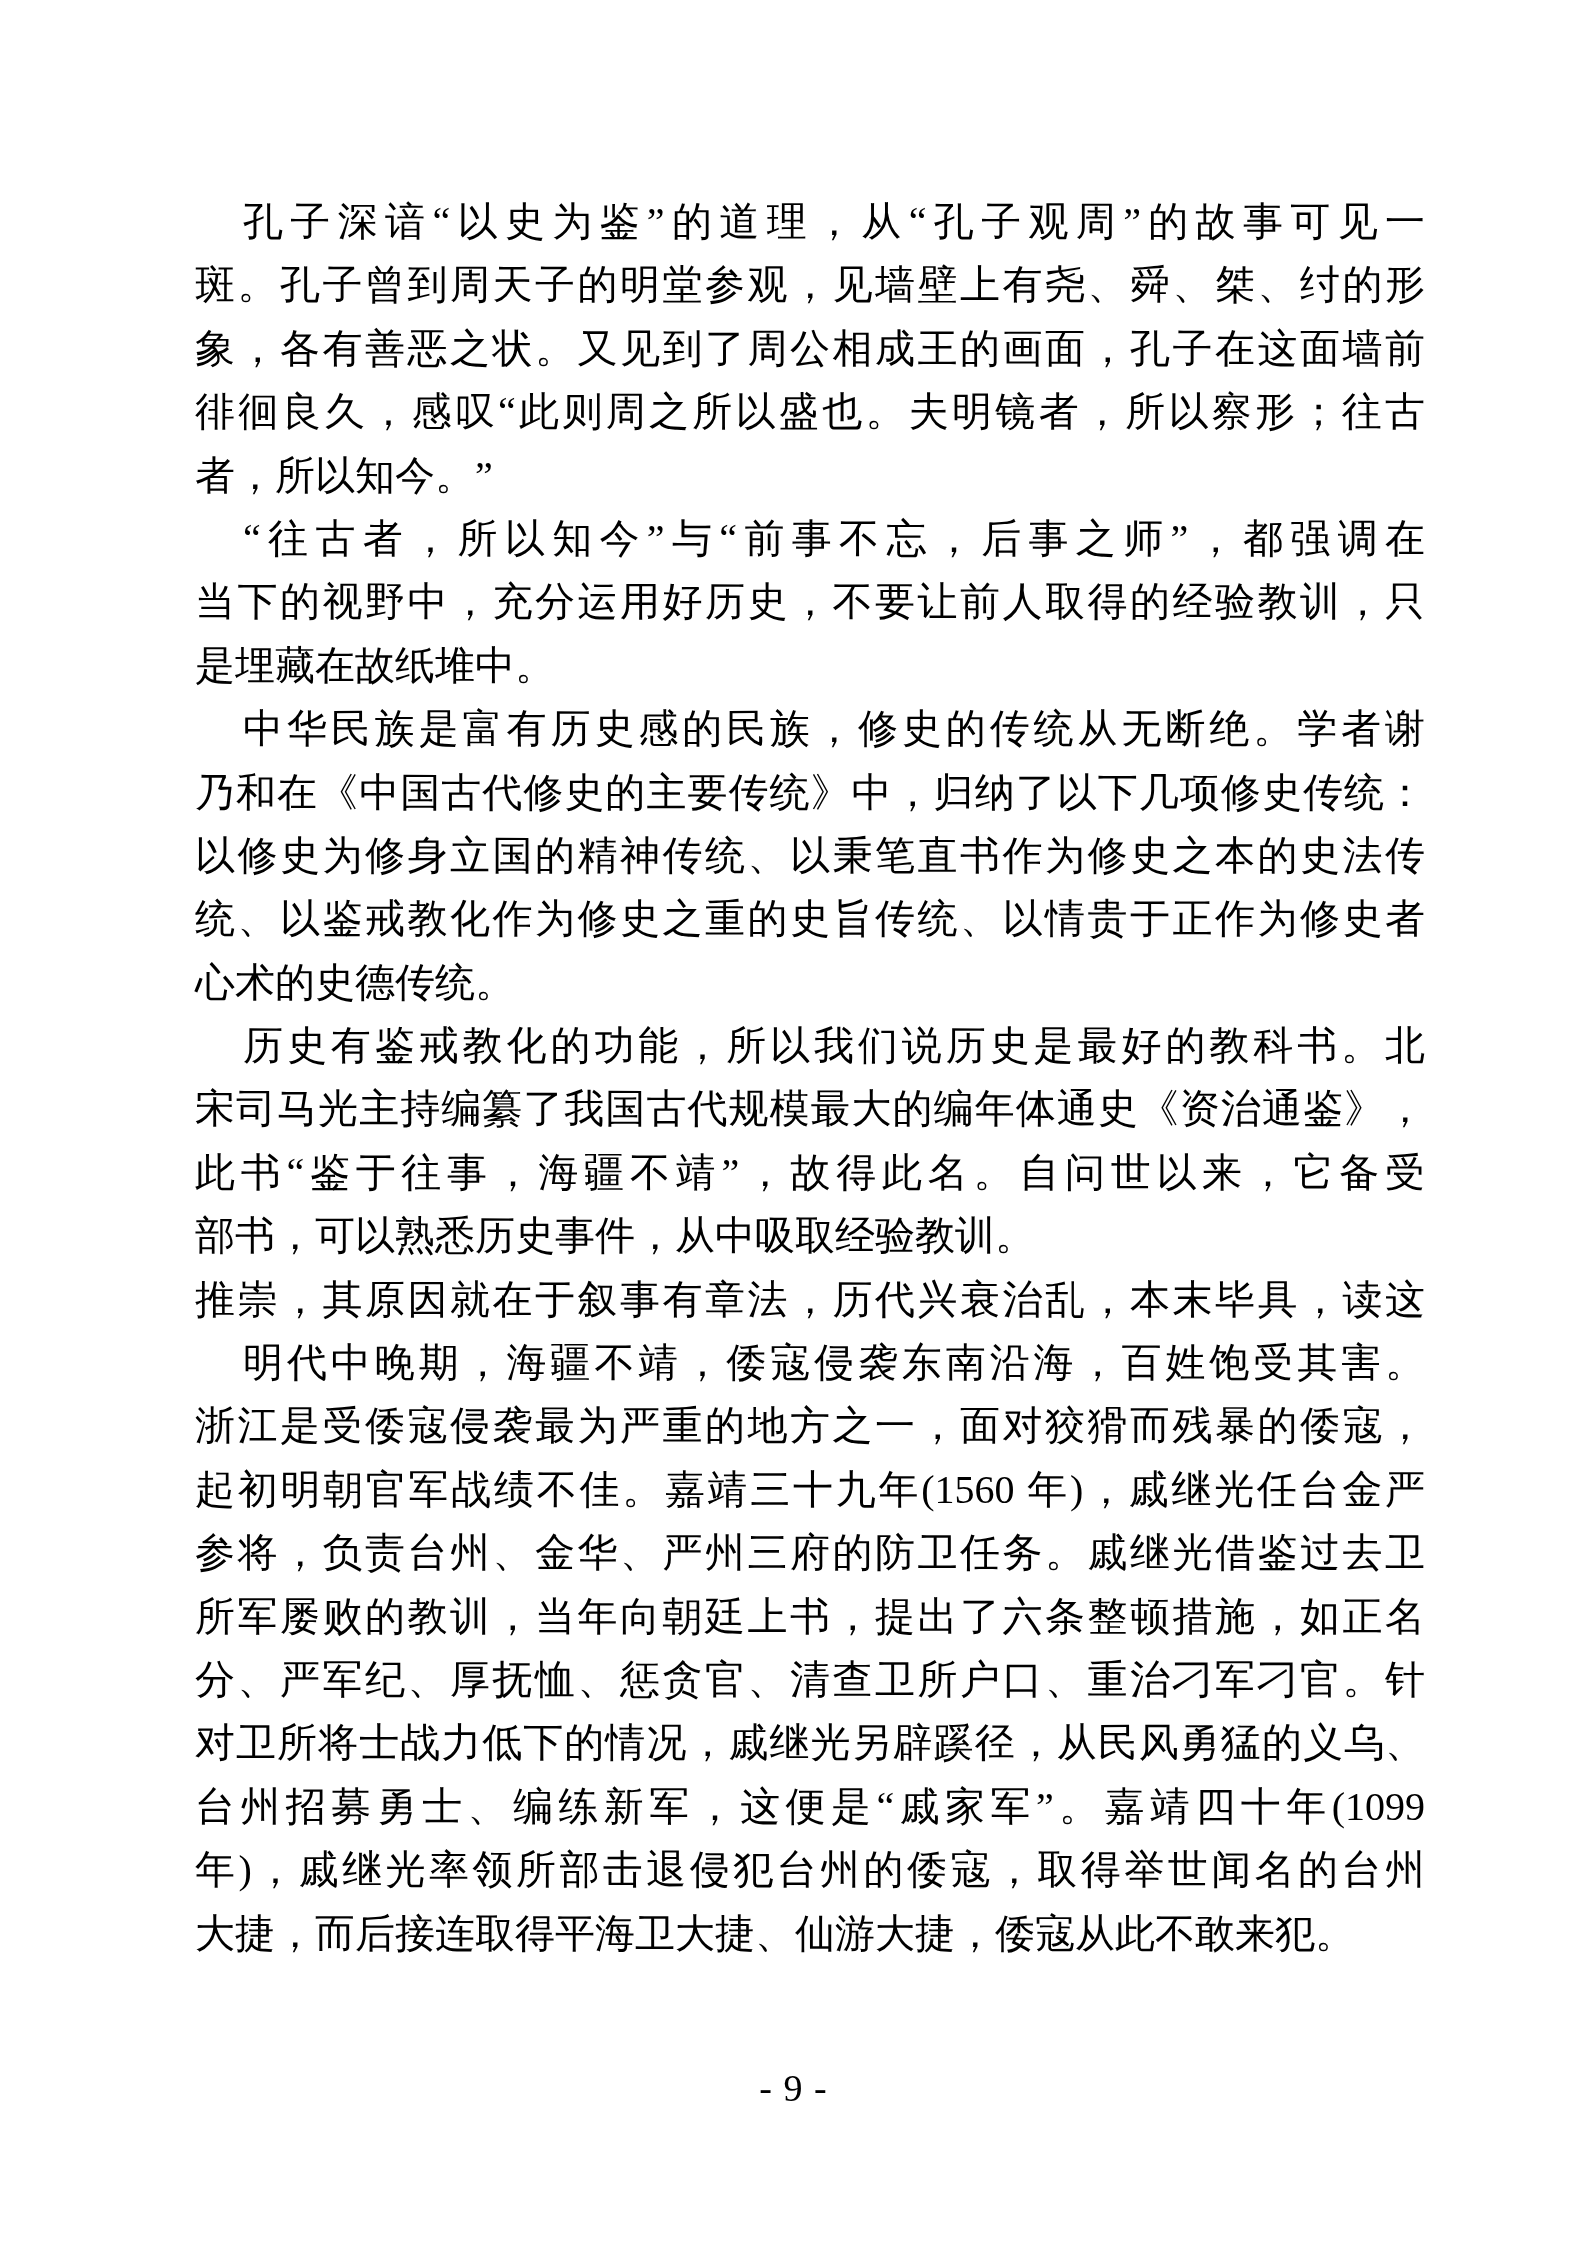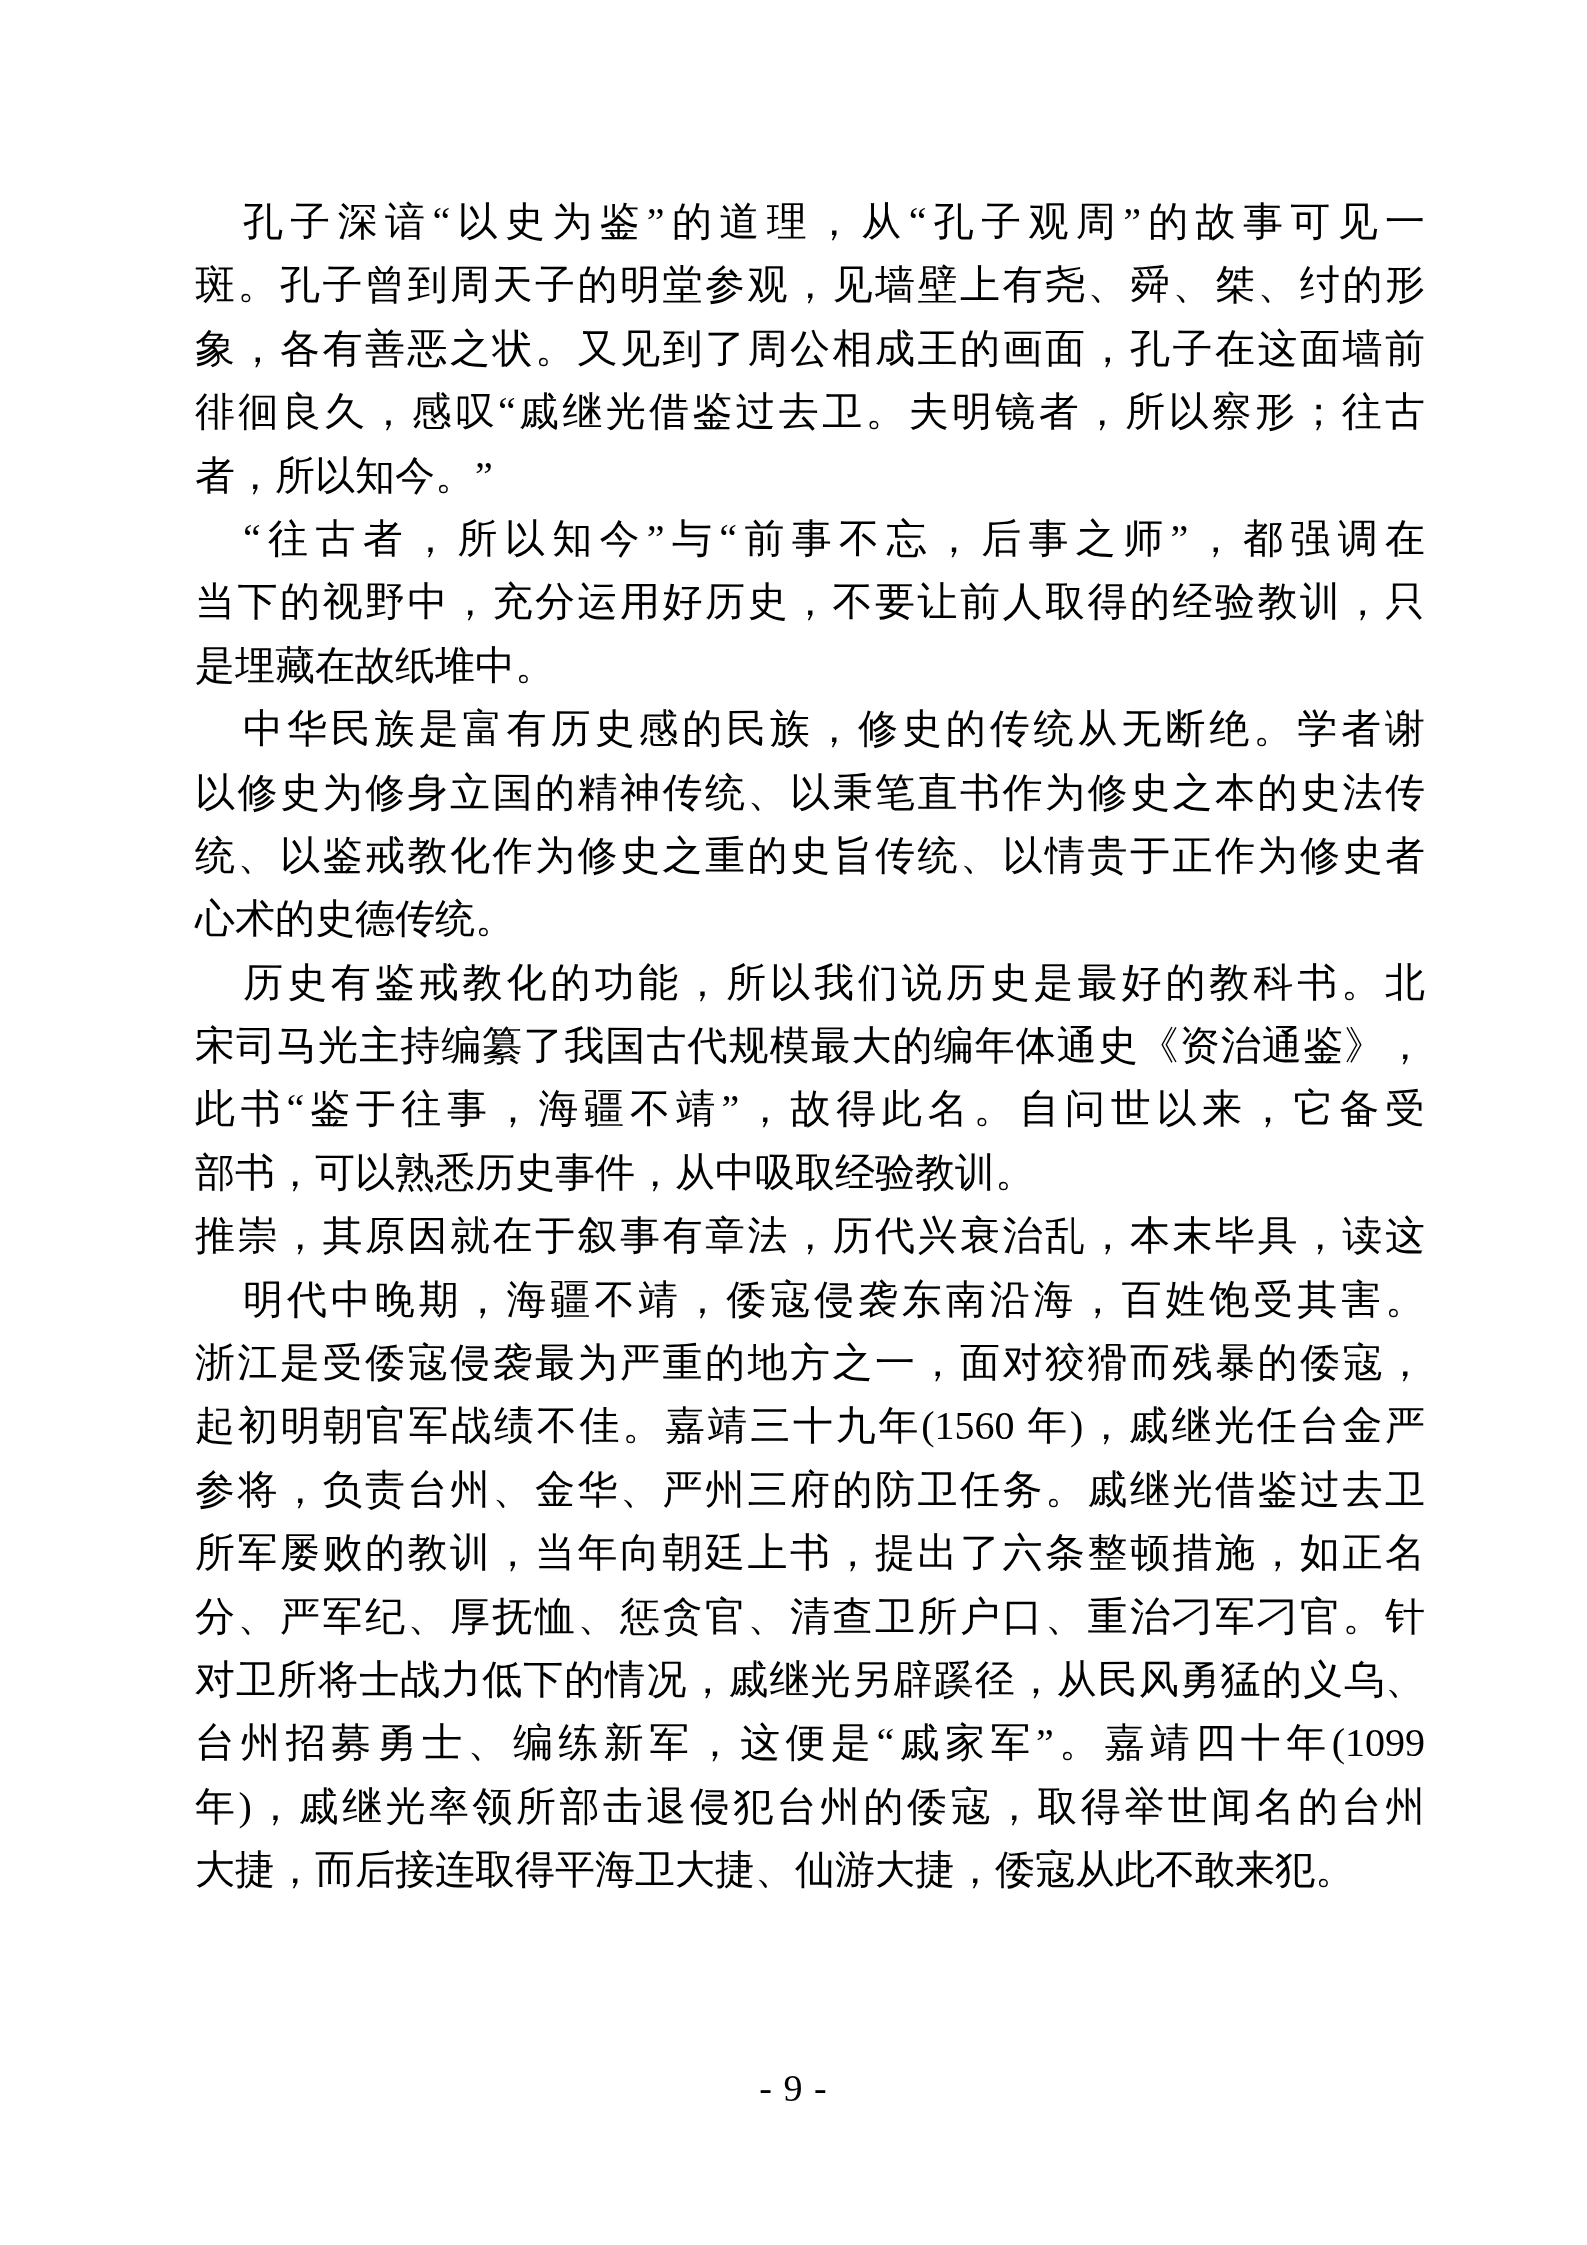--- a/index.html
+++ b/index.html
@@ -65,7 +65,7 @@
         <div class="line first">孔子深谙“以史为鉴”的道理，从“孔子观周”的故事可见一</div>
         <div class="line">斑。孔子曾到周天子的明堂参观，见墙壁上有尧、舜、桀、纣的形</div>
         <div class="line">象，各有善恶之状。又见到了周公相成王的画面，孔子在这面墙前</div>
-        <div class="line">徘徊良久，感叹“戚继光借鉴过去卫。夫明镜者，所以察形；往古</div>
+        <div class="line">徘徊良久，感叹“此则周之所以盛也。夫明镜者，所以察形；往古</div>
         <div class="line last">者，所以知今。”</div>
       </div>
       <div class="paragraph">

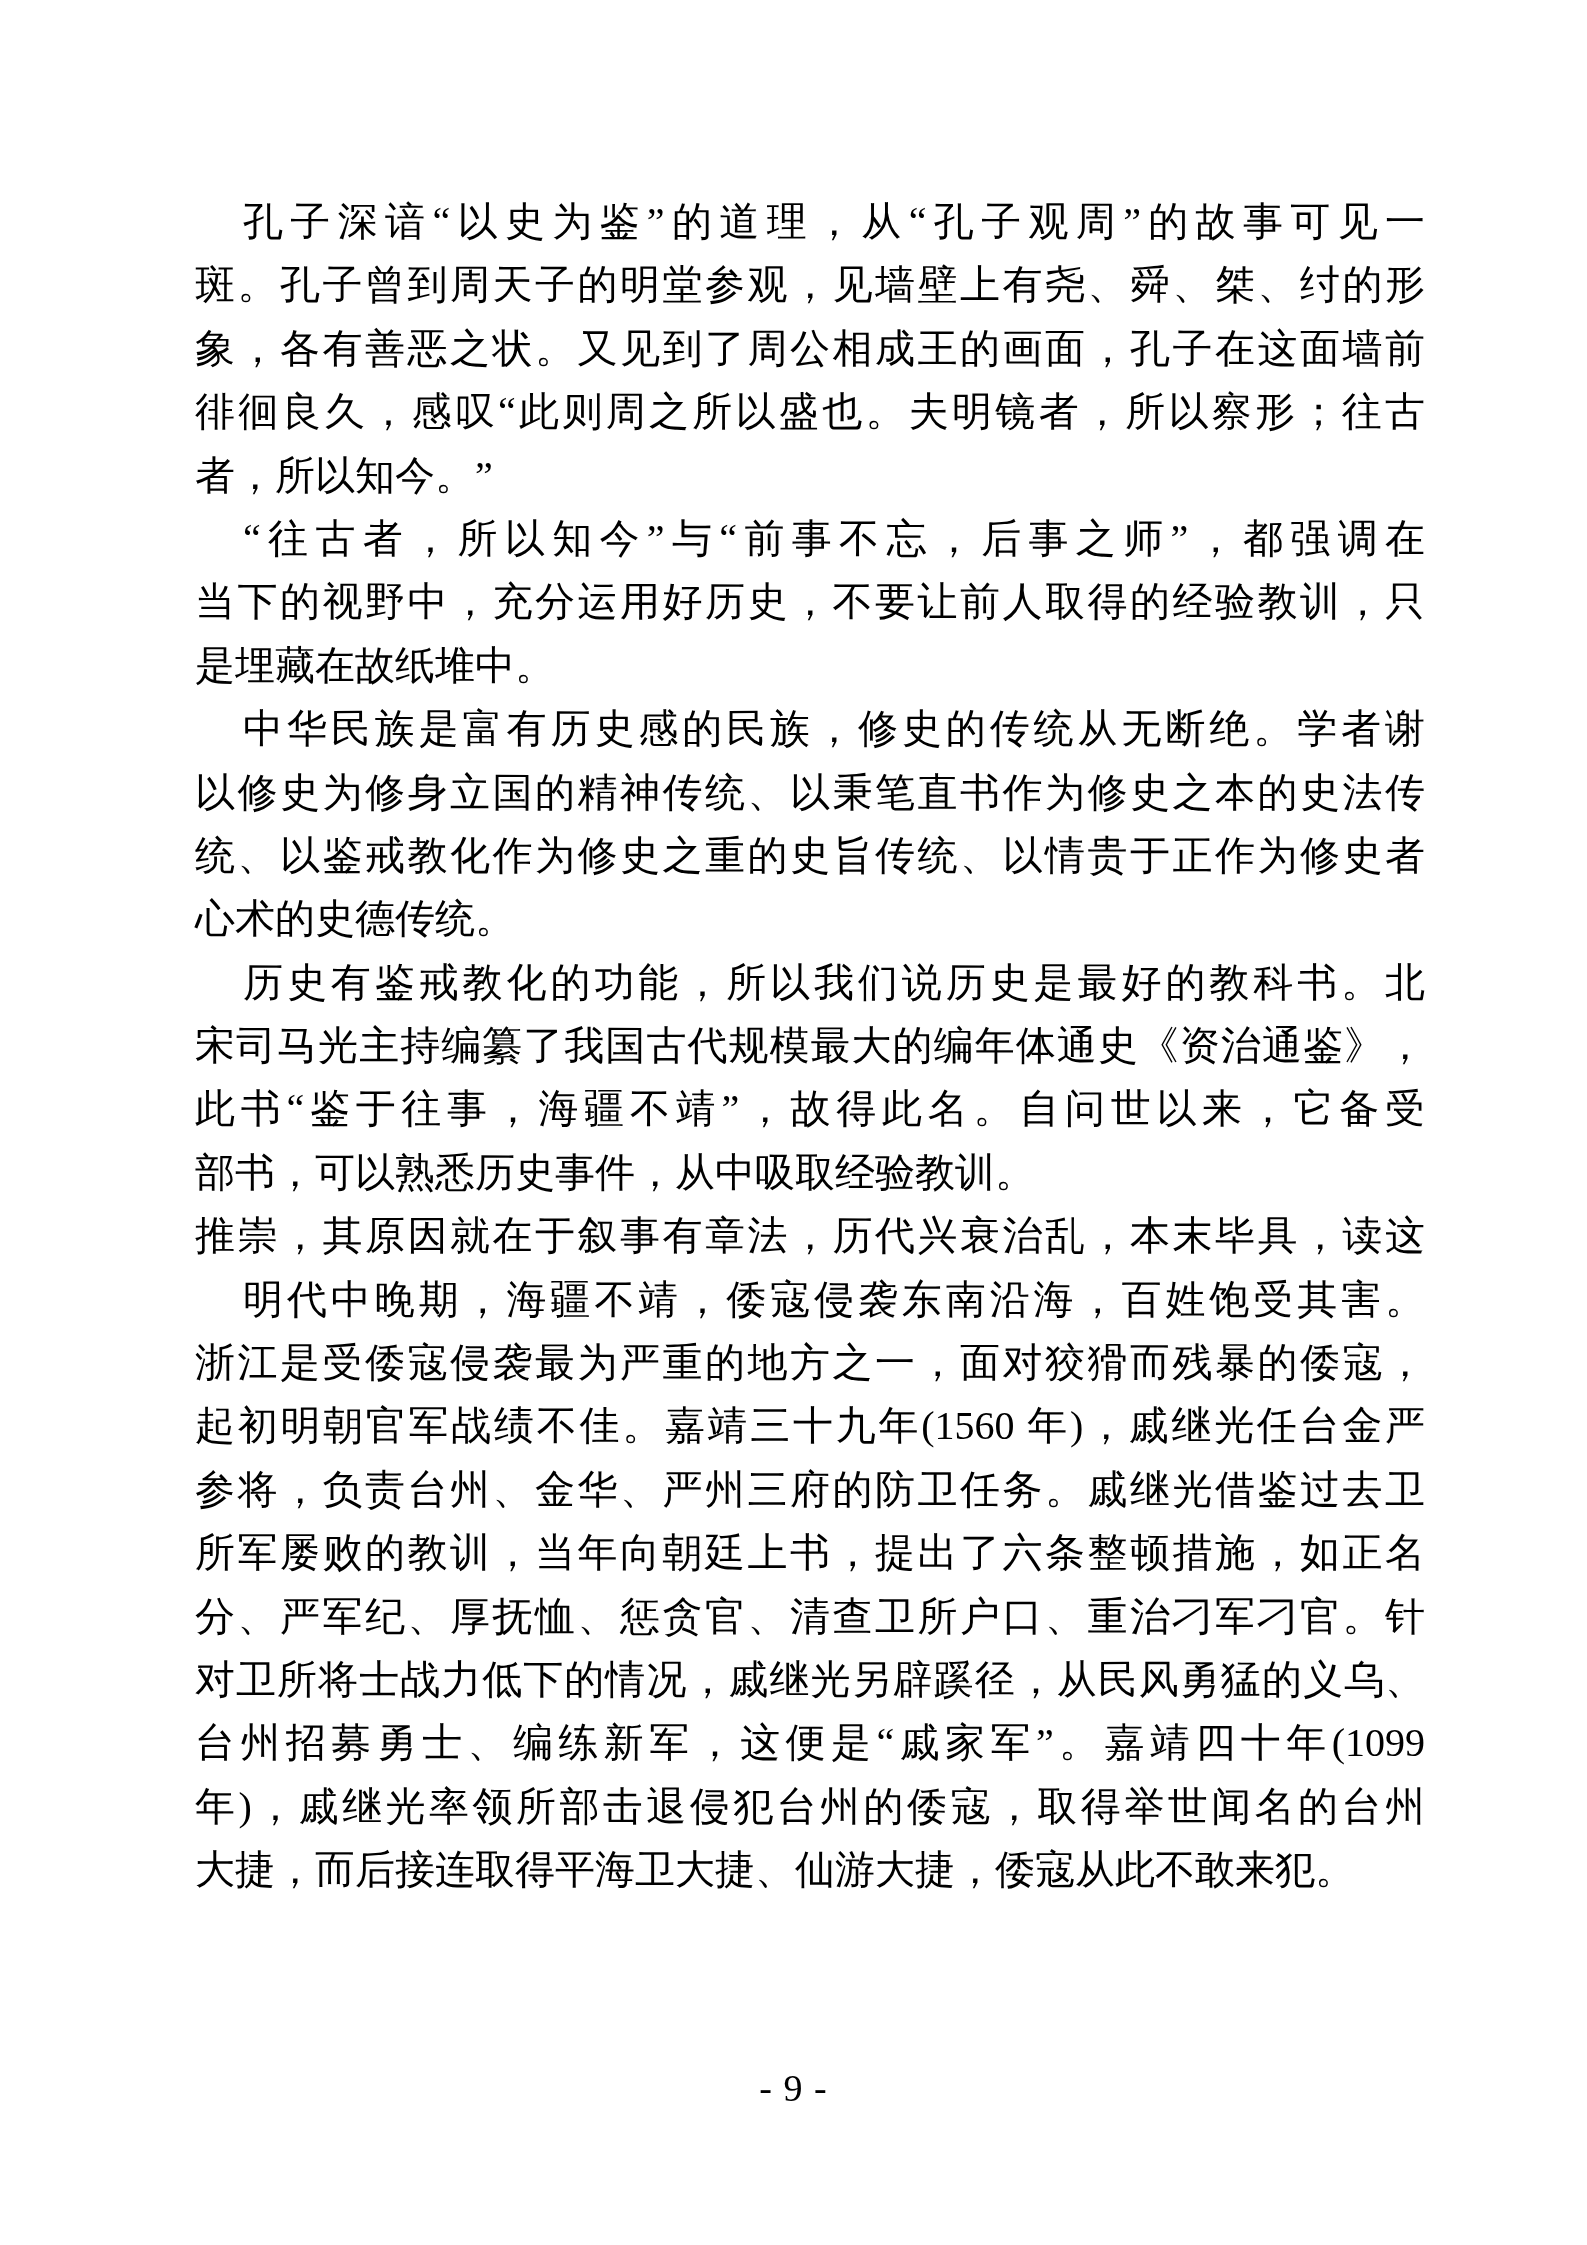--- a/index.html
+++ b/index.html
@@ -75,6 +75,7 @@
       </div>
       <div class="paragraph">
         <div class="line first">中华民族是富有历史感的民族，修史的传统从无断绝。学者谢</div>
+        <div class="line">乃和在《中国古代修史的主要传统》中，归纳了以下几项修史传统：</div>
         <div class="line">以修史为修身立国的精神传统、以秉笔直书作为修史之本的史法传</div>
         <div class="line">统、以鉴戒教化作为修史之重的史旨传统、以情贵于正作为修史者</div>
         <div class="line last">心术的史德传统。</div>

